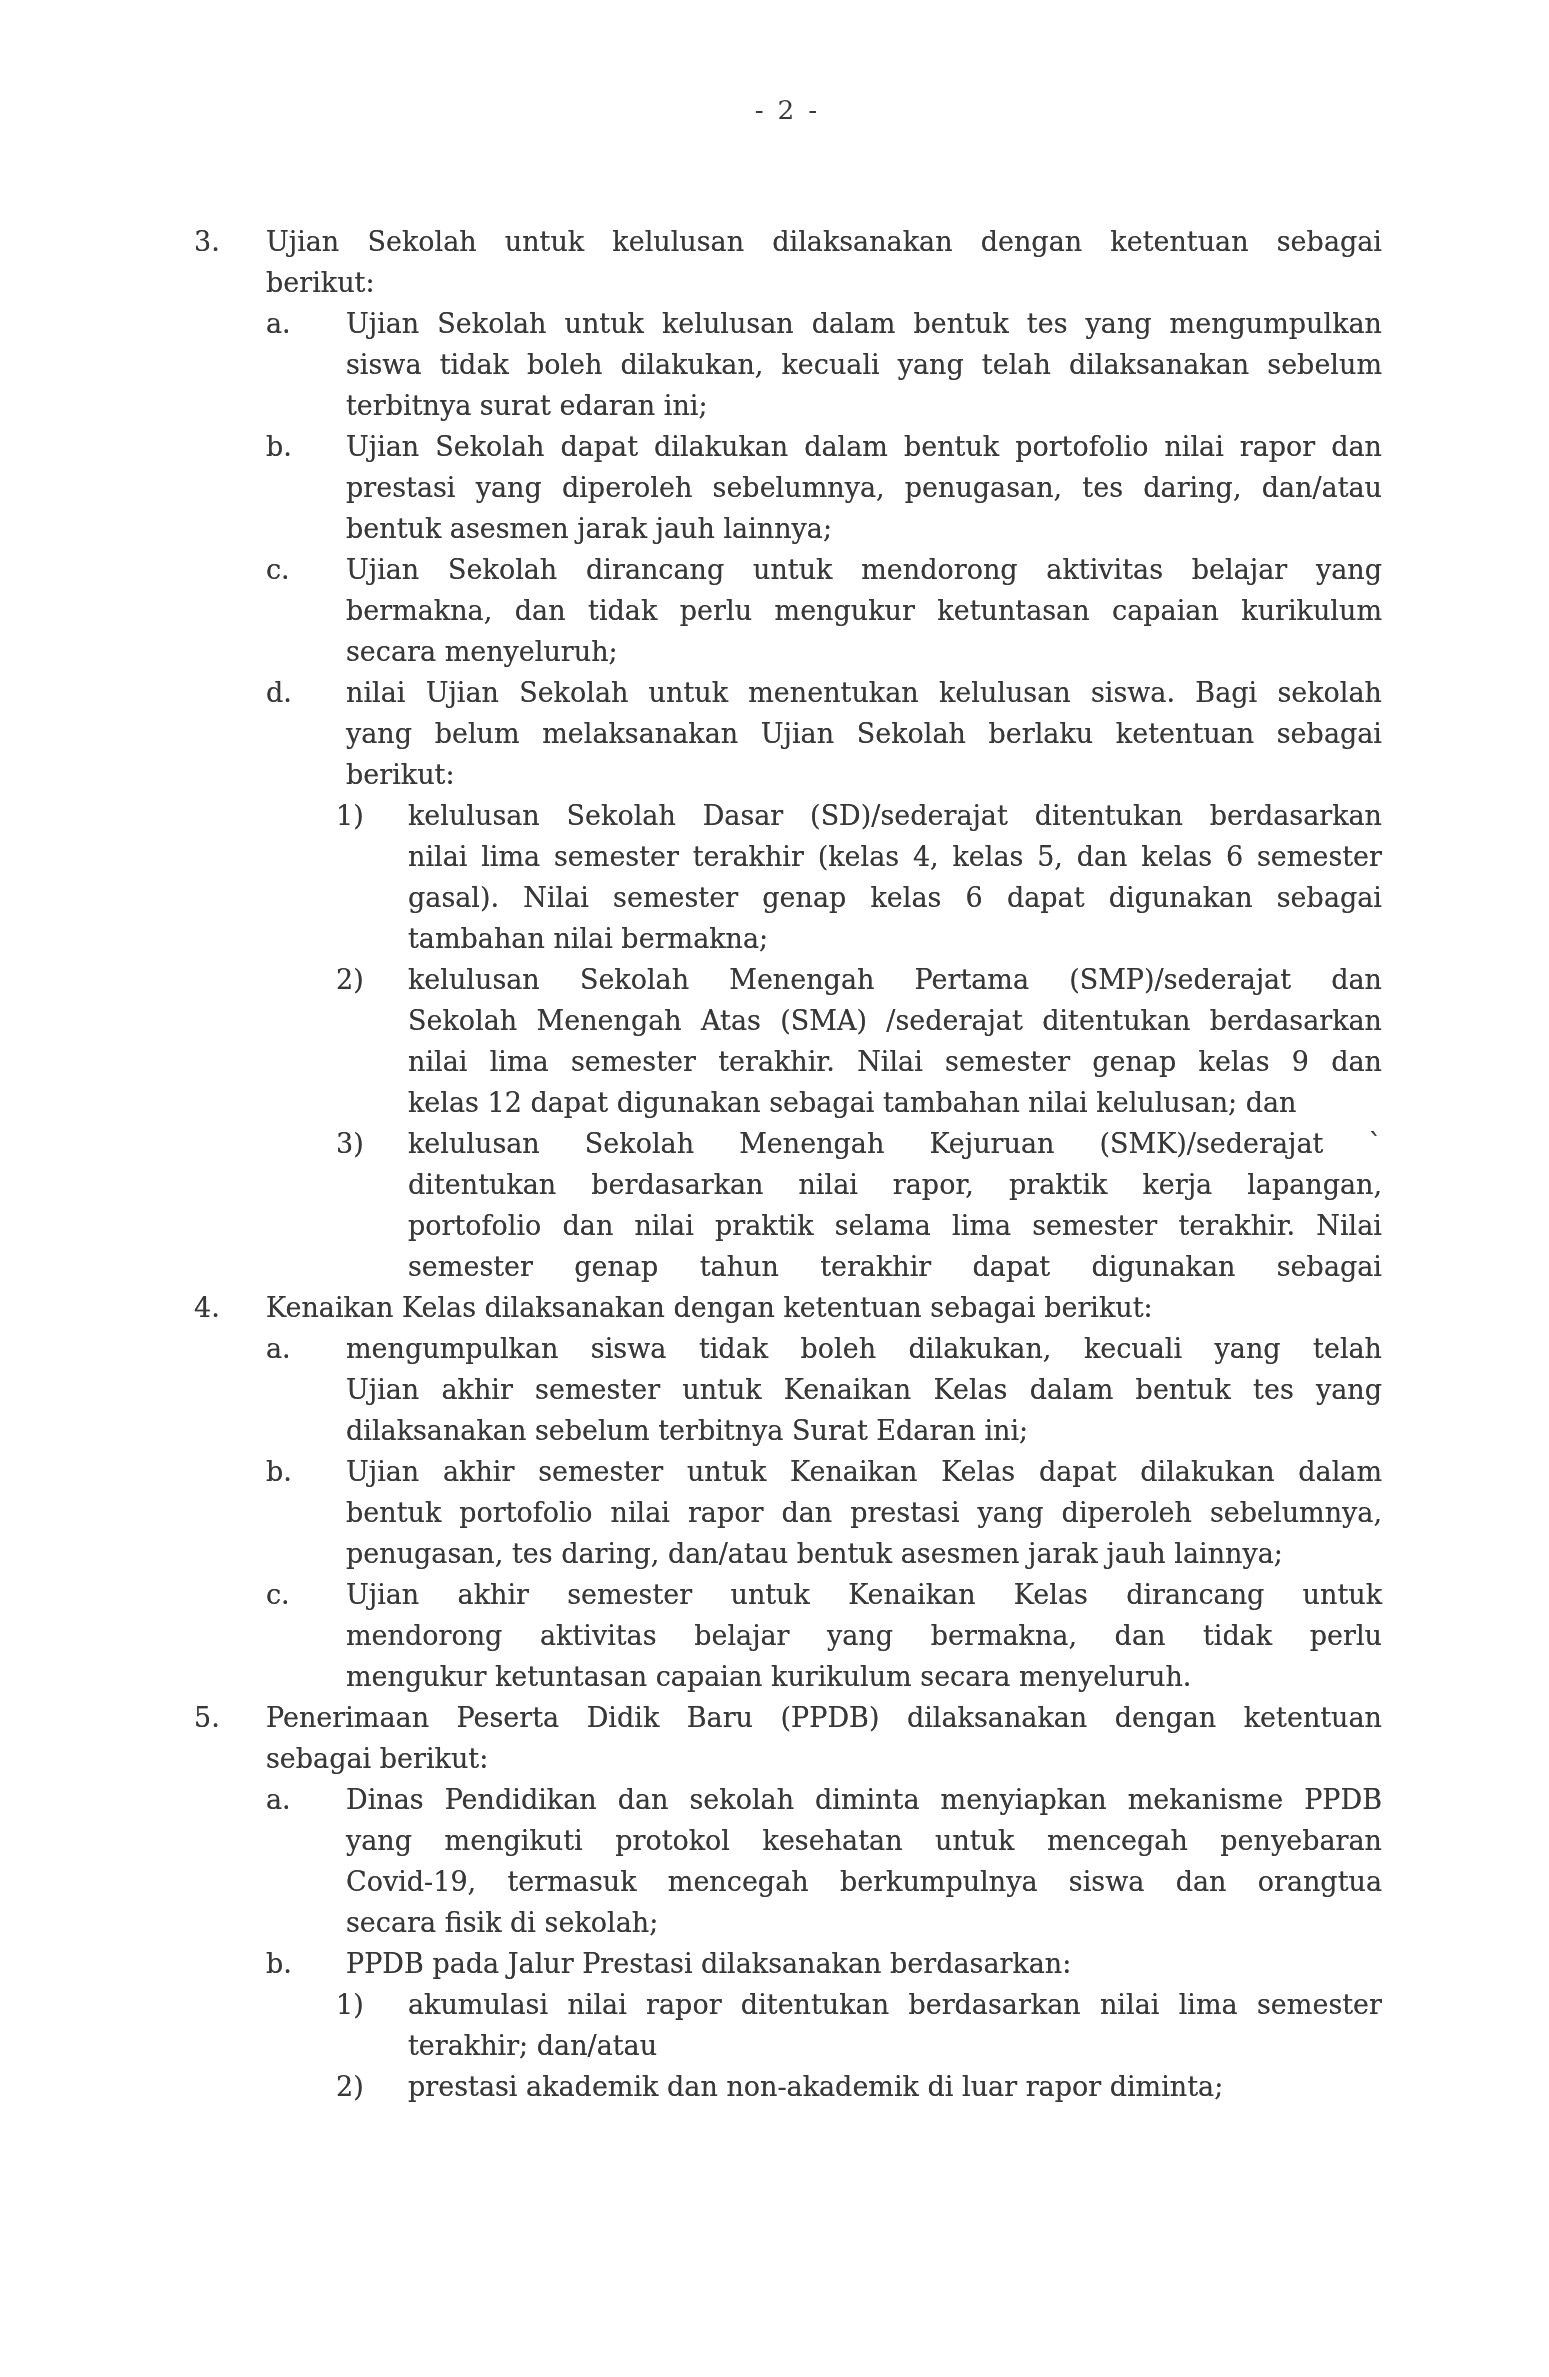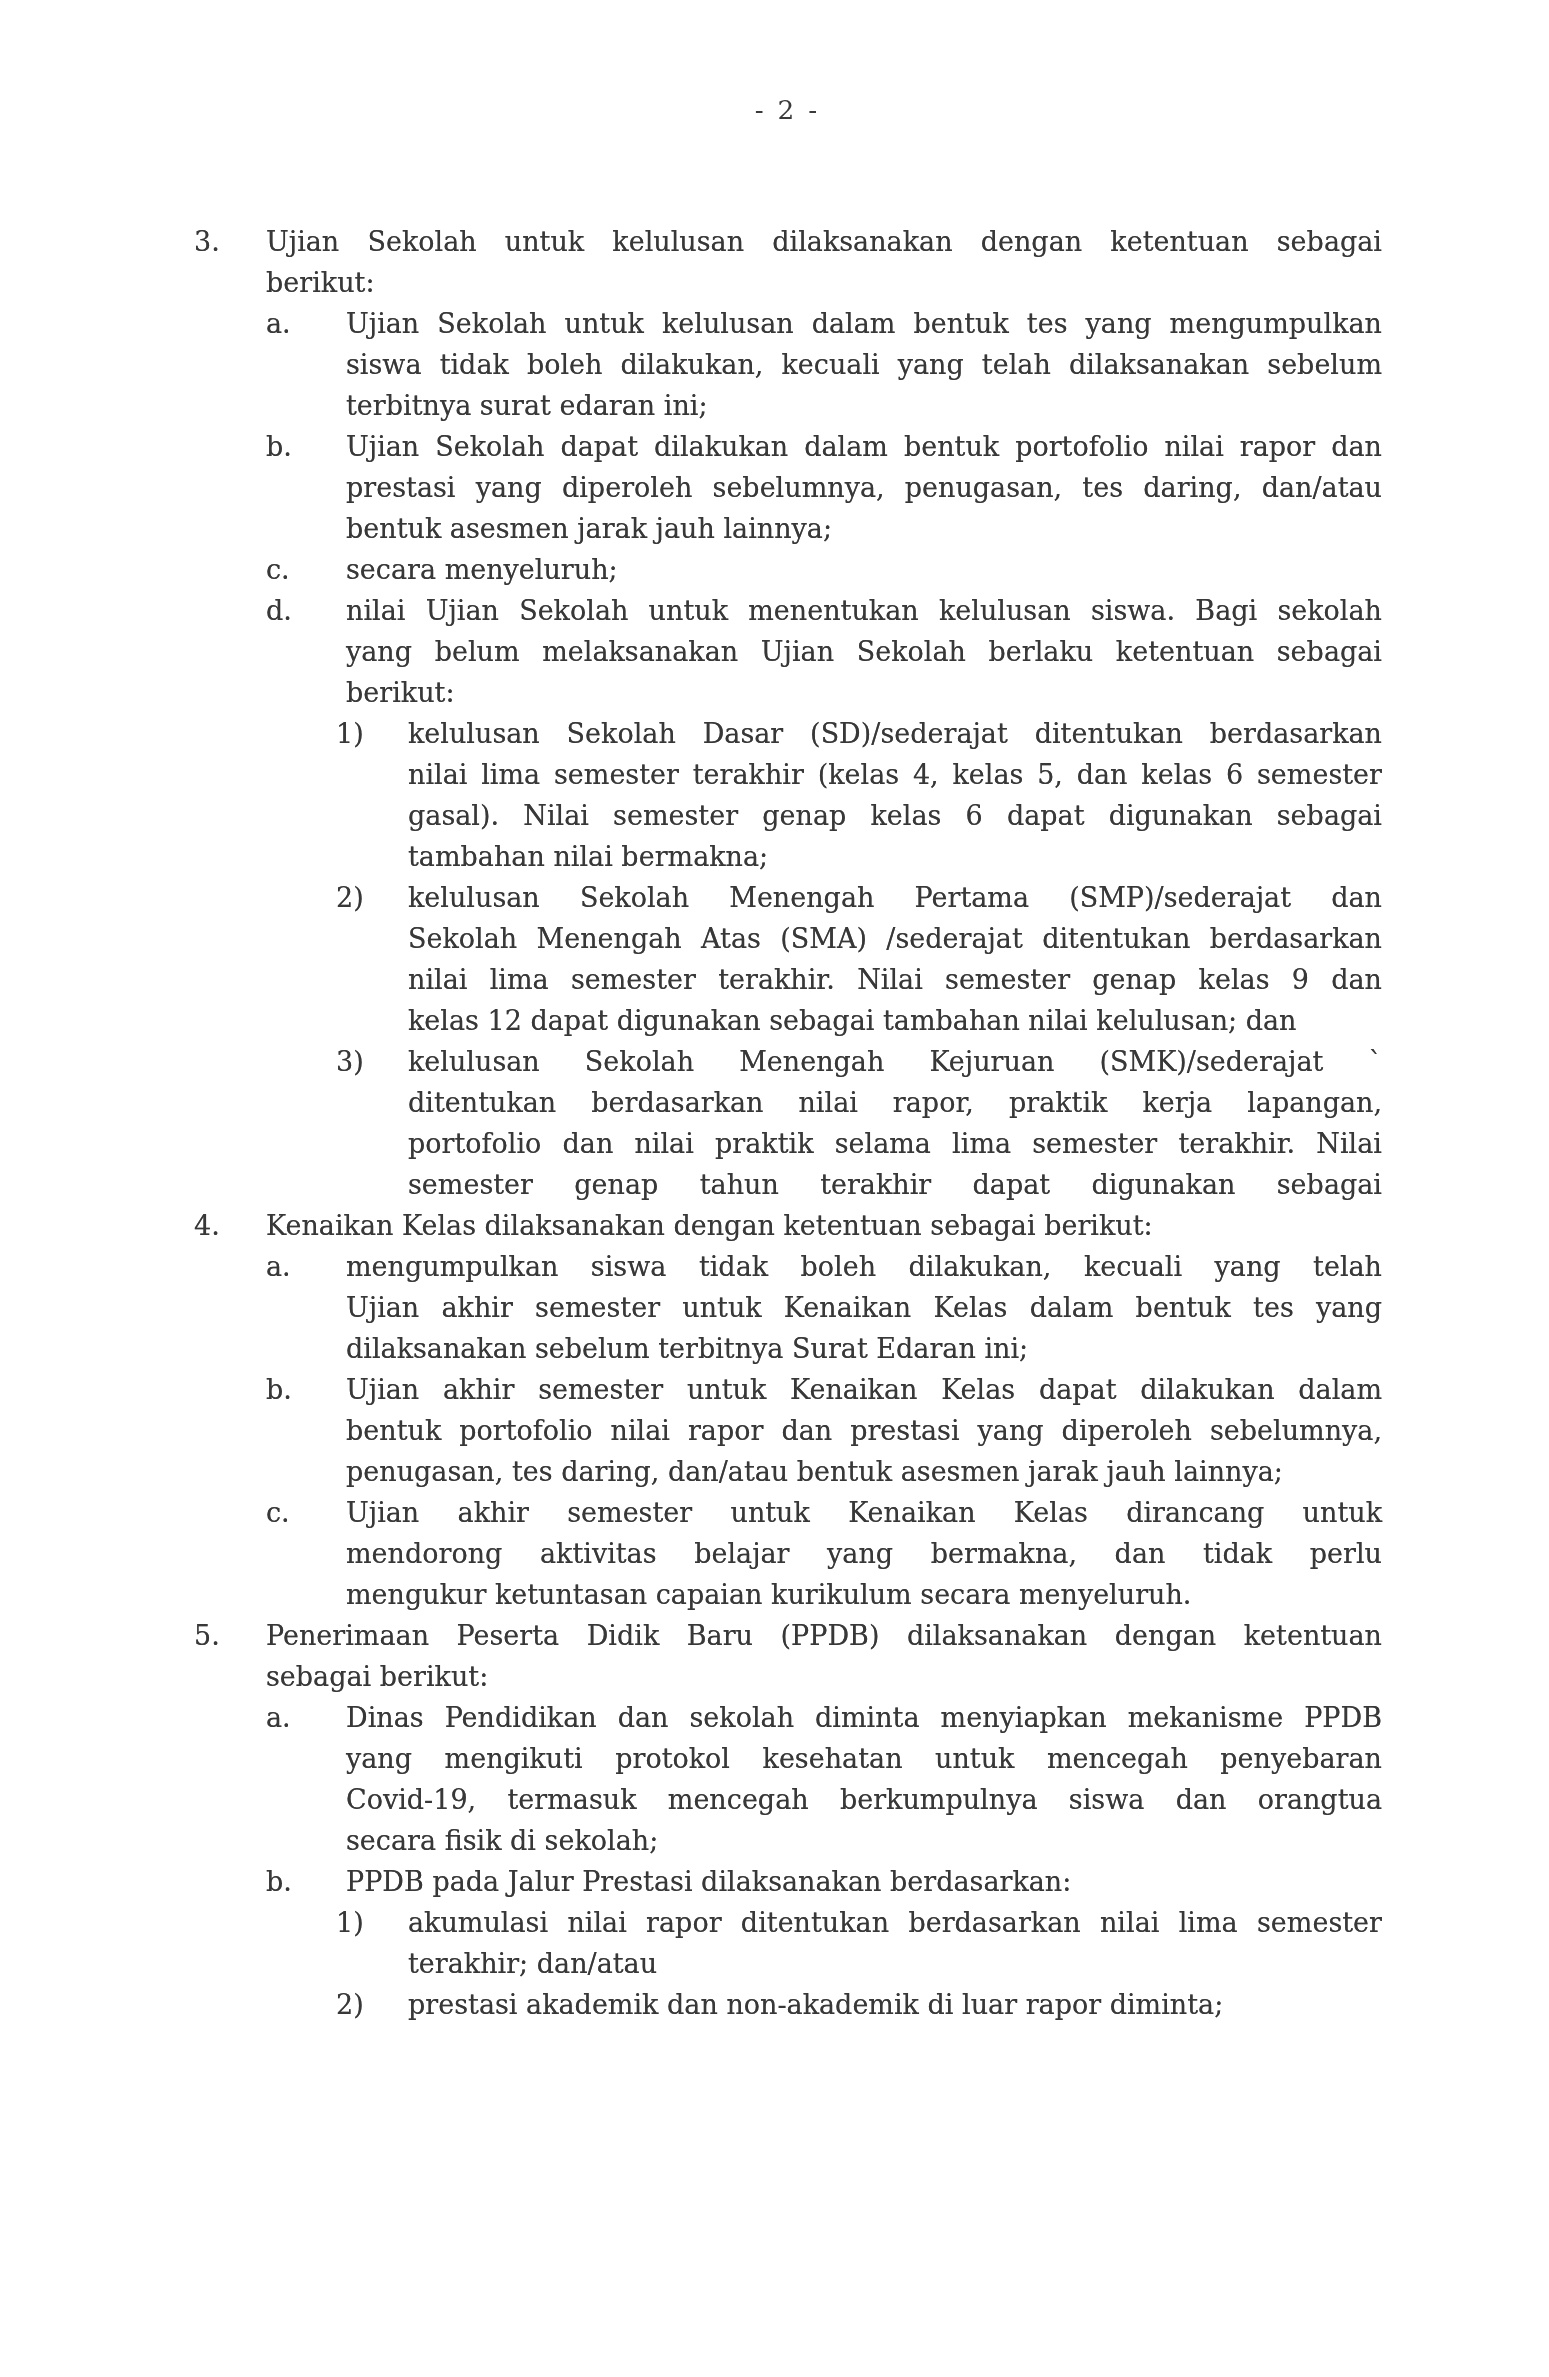--- a/index.html
+++ b/index.html
@@ -103,6 +103,7 @@
       <div class="block l2">
         <span class="marker">c.</span>
         <div class="lines">
+          <div class="line">Ujian Sekolah dirancang untuk mendorong aktivitas belajar yang</div>
           <div class="line last">secara menyeluruh;</div>
         </div>
       </div>

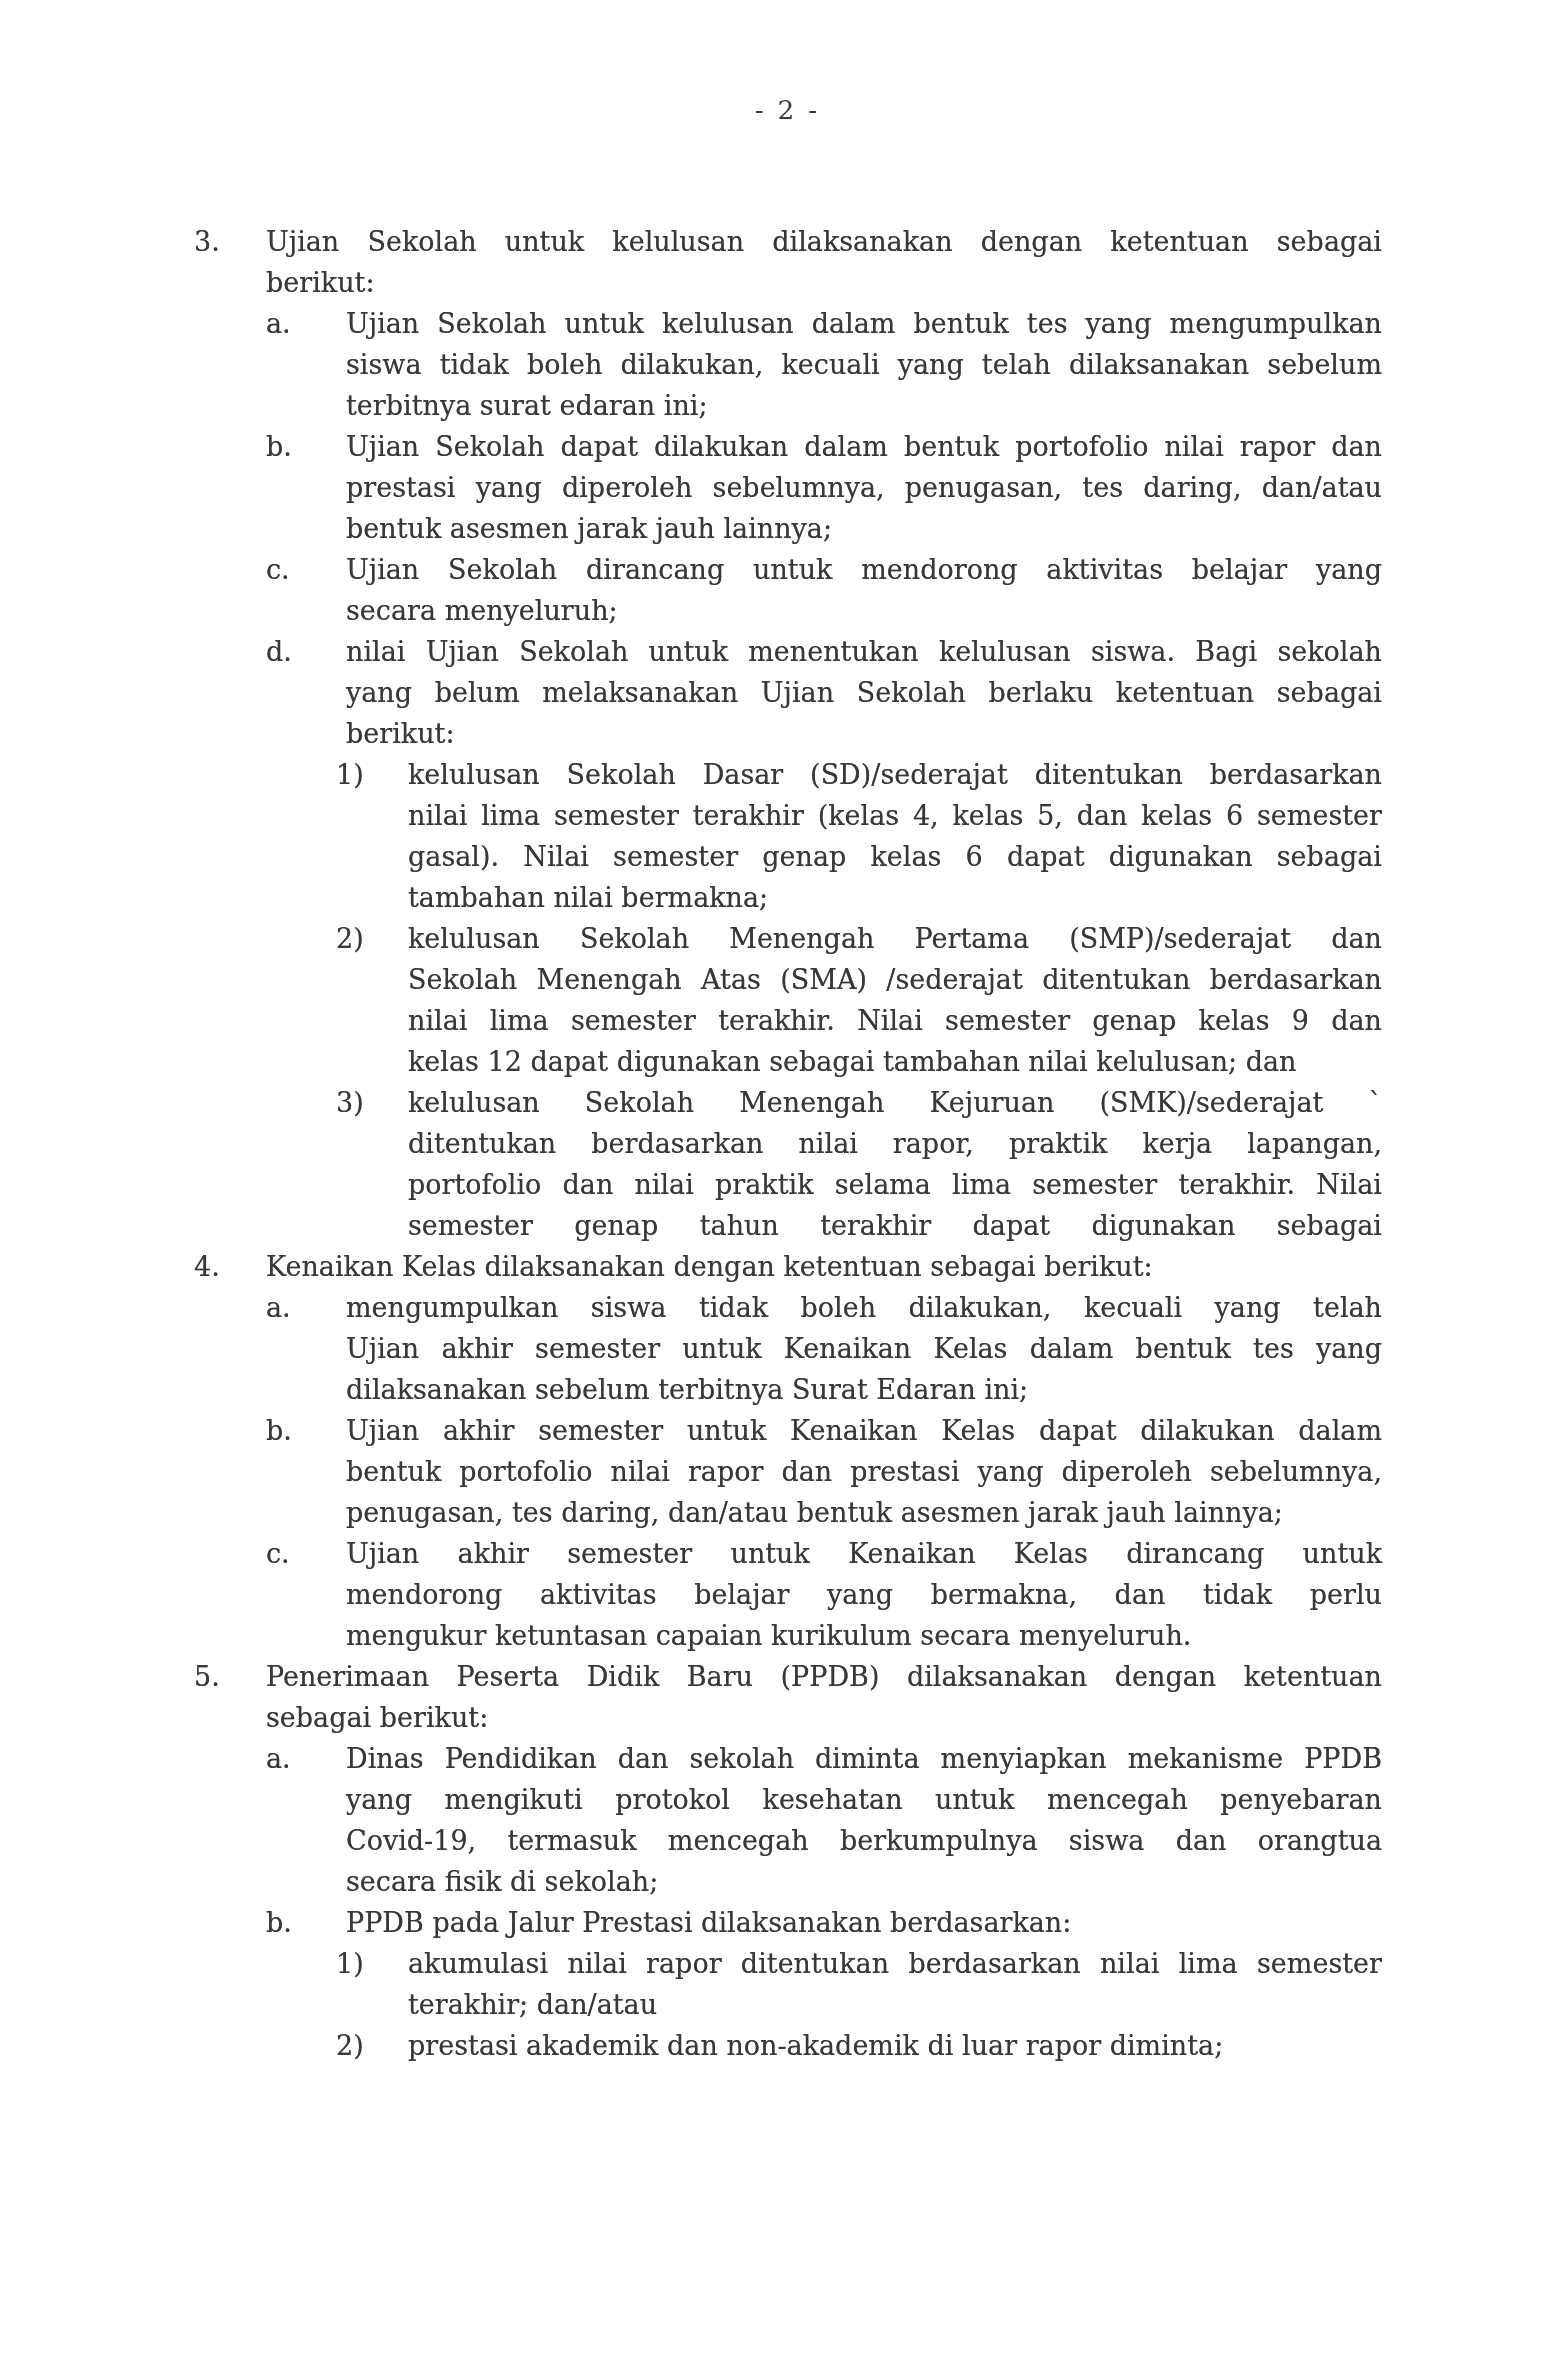--- a/index.html
+++ b/index.html
@@ -104,6 +104,7 @@
         <span class="marker">c.</span>
         <div class="lines">
           <div class="line">Ujian Sekolah dirancang untuk mendorong aktivitas belajar yang</div>
+          <div class="line">bermakna, dan tidak perlu mengukur ketuntasan capaian kurikulum</div>
           <div class="line last">secara menyeluruh;</div>
         </div>
       </div>

